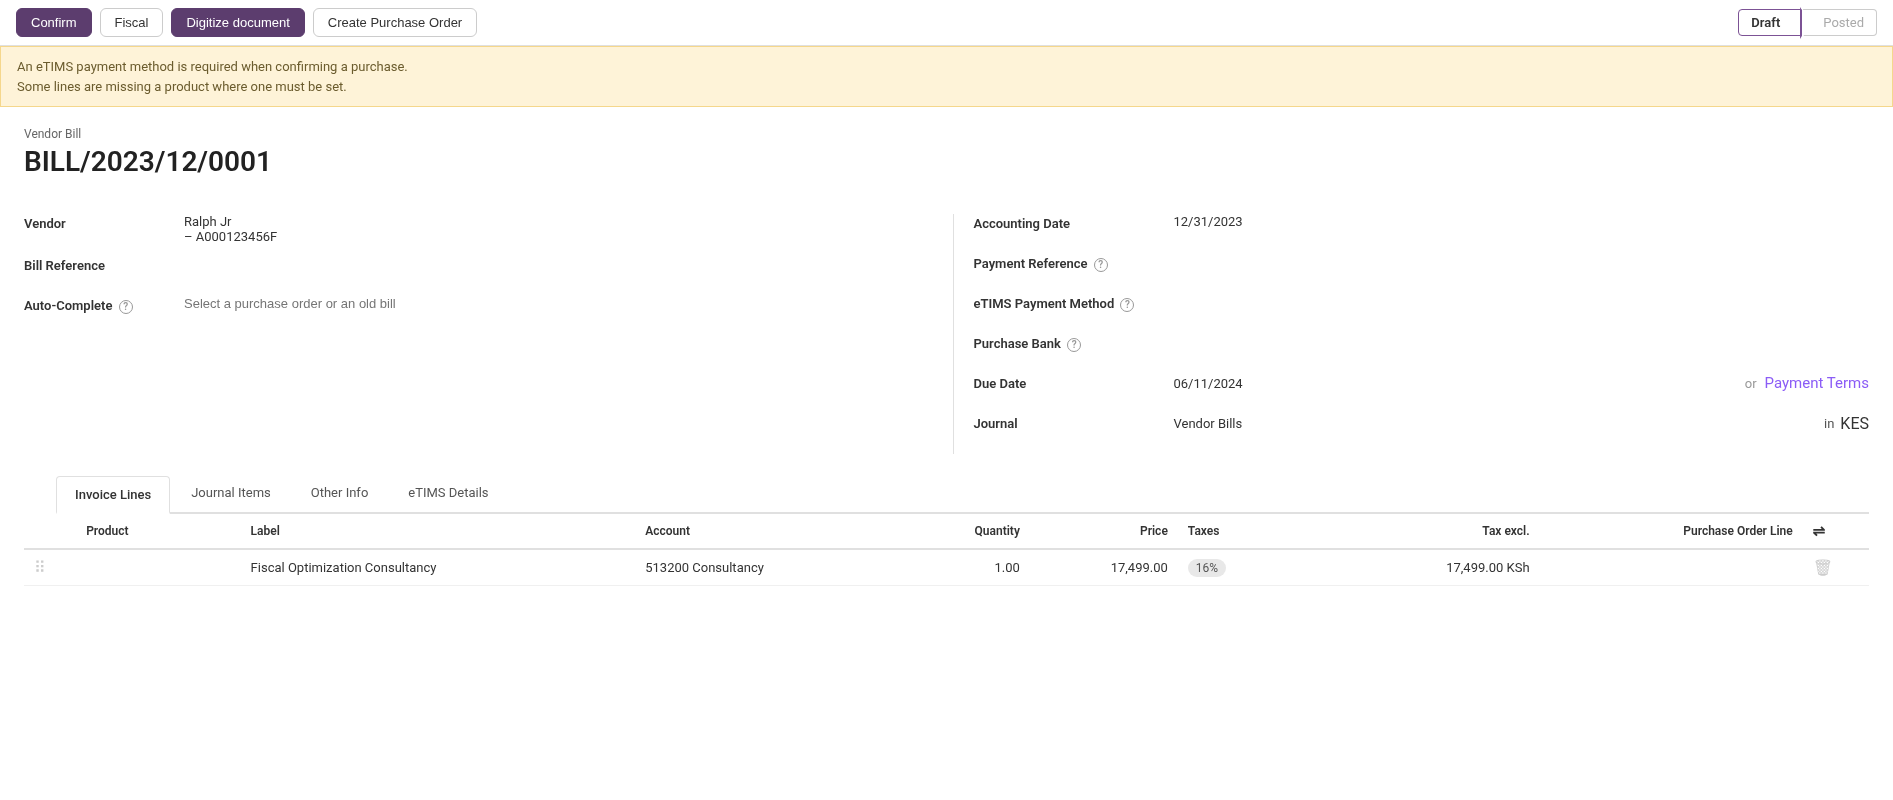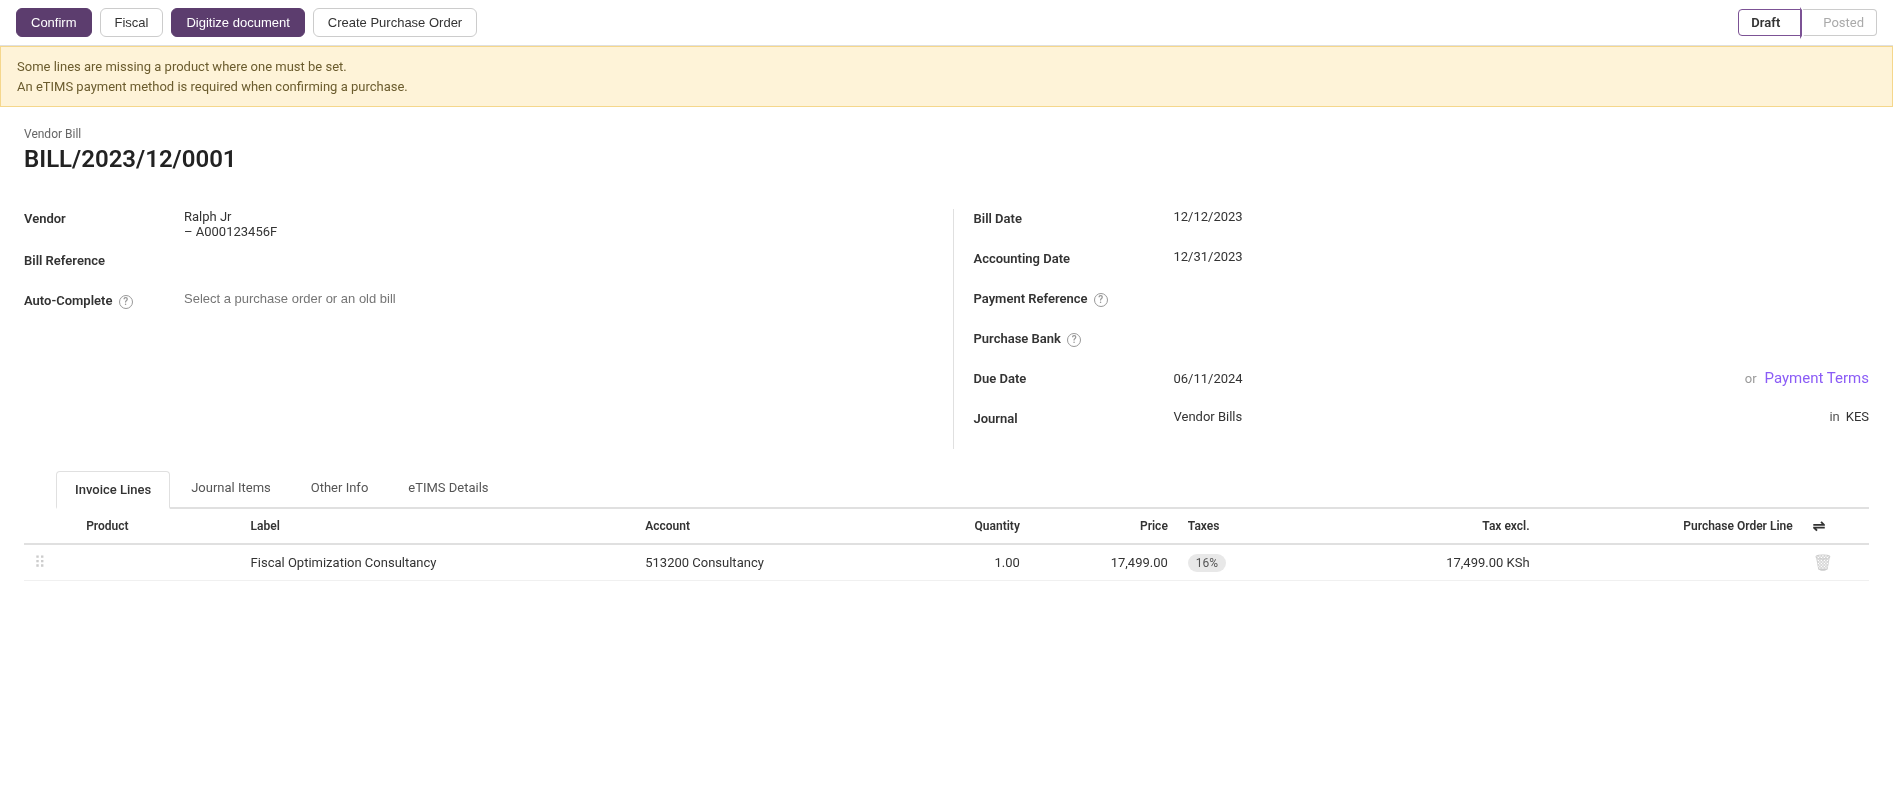--- a/index.html
+++ b/index.html
@@ -296,8 +296,8 @@
 </div>
 
 <div class="warning-banner">
+  <div>An eTIMS payment method is required when confirming a purchase.</div>
   <div>Some lines are missing a product where one must be set.</div>
-  <div>An eTIMS payment method is required when confirming a purchase.</div>
 </div>
 
 <div class="main-content">

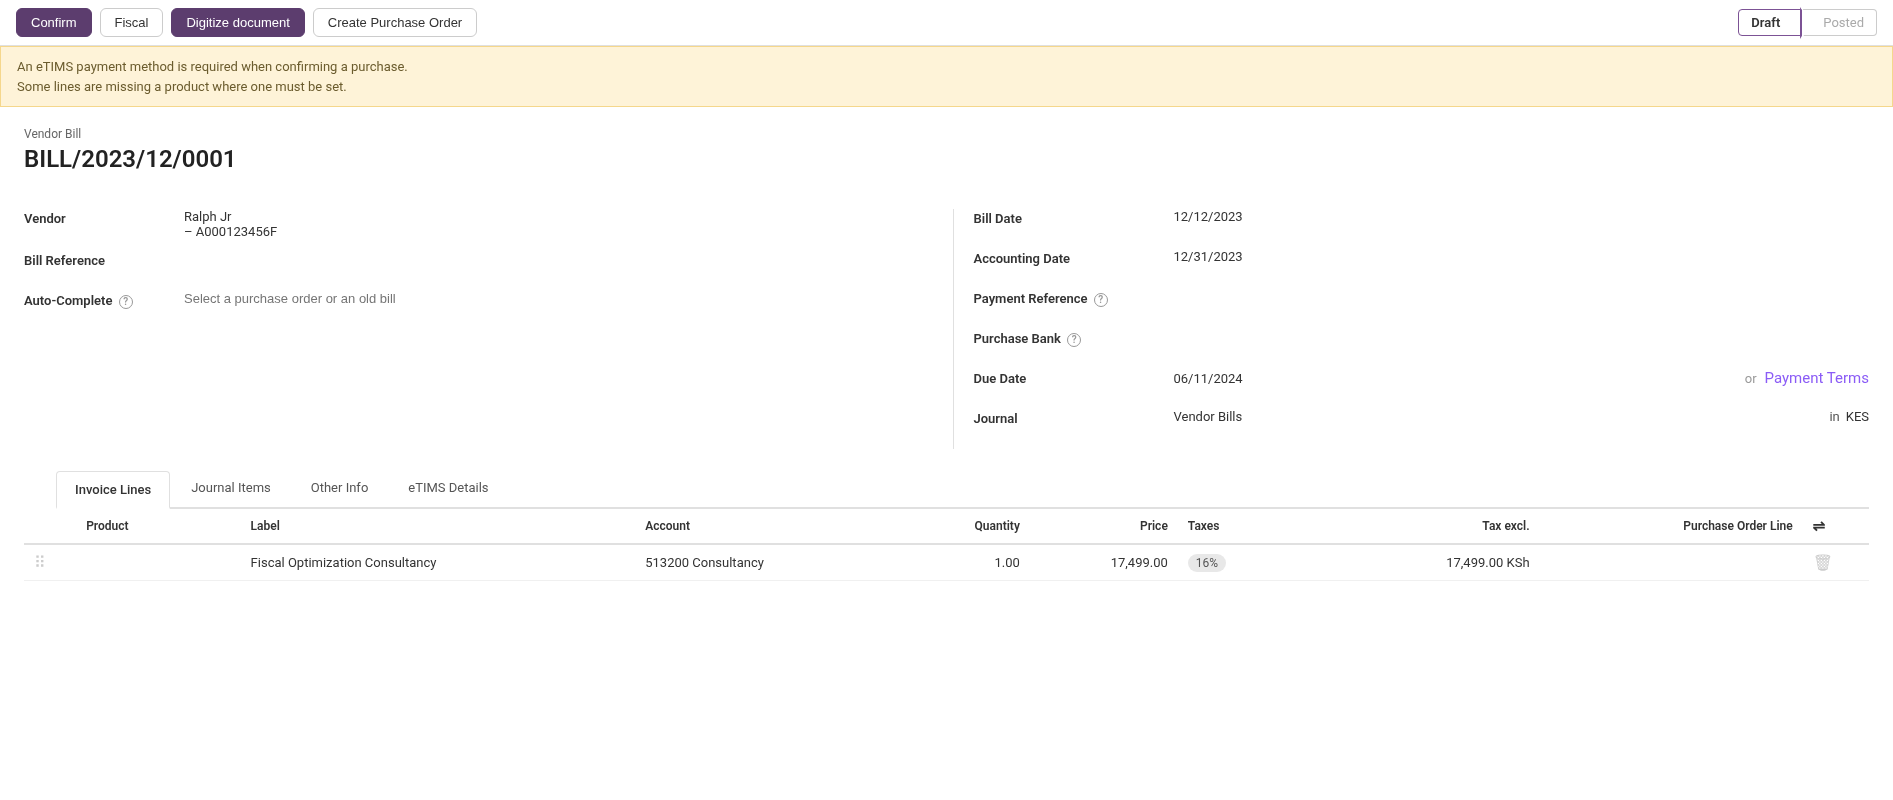--- a/index.html
+++ b/index.html
@@ -106,7 +106,7 @@
     }
 
     .bill-number {
-      font-size: 24px;
+      font-size: 28px;
       font-weight: 600;
       color: #222;
       margin-bottom: 20px;

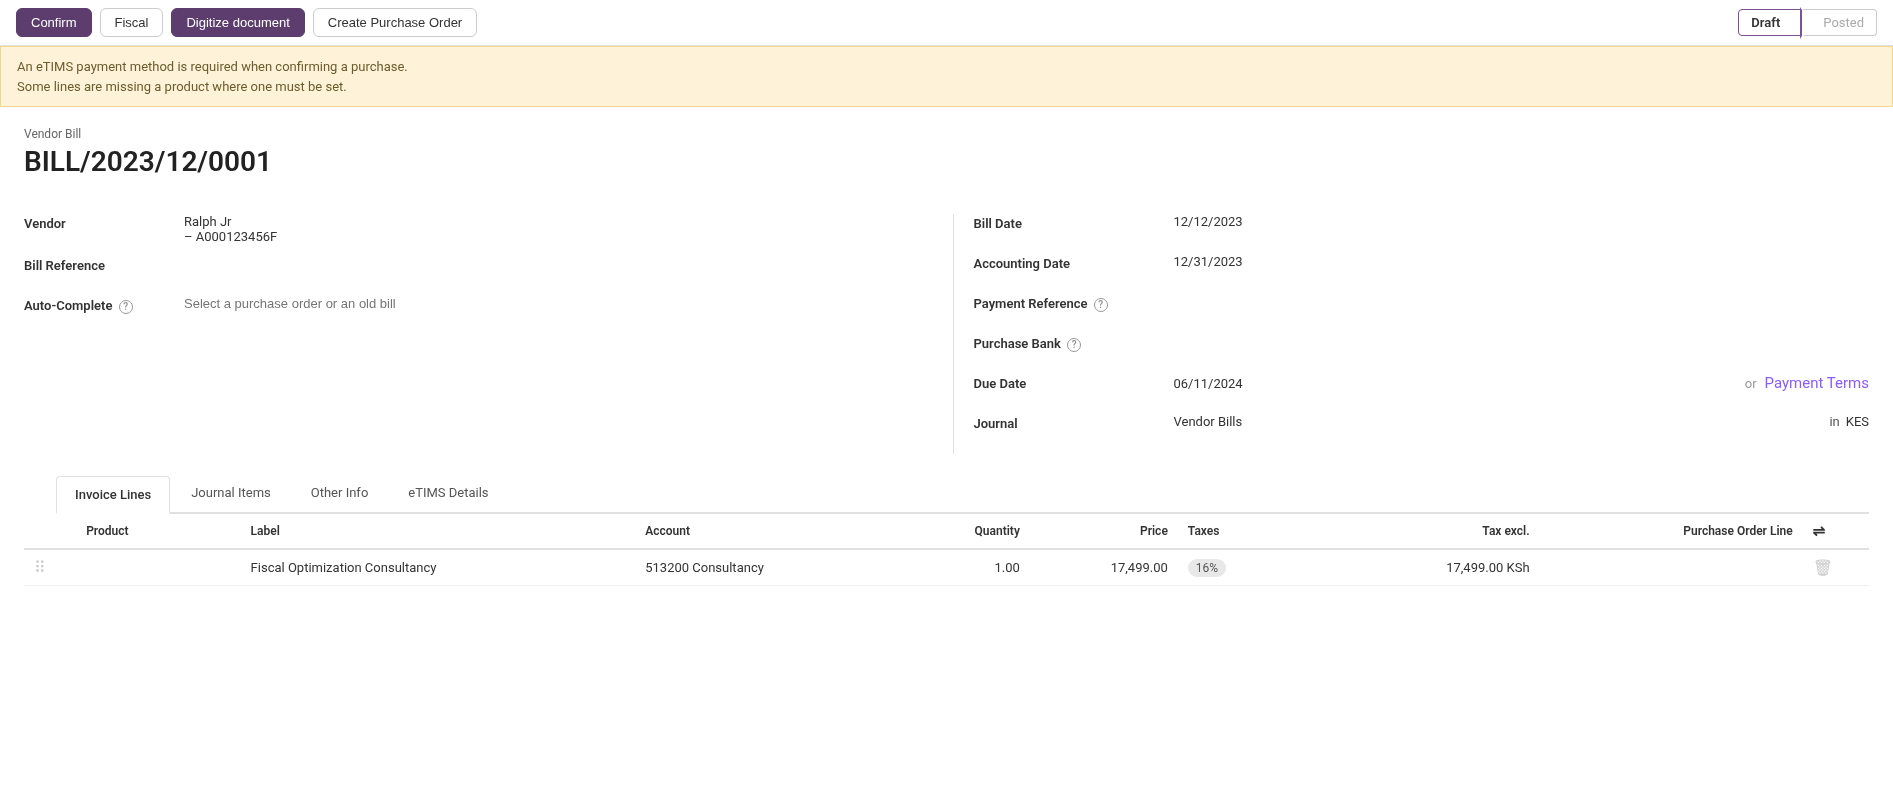--- a/index.html
+++ b/index.html
@@ -338,10 +338,6 @@
 
     <div class="form-right">
 
-      <div class="form-row">
-        <div class="form-label-right">Bill Date</div>
-        <div class="form-value">12/12/2023</div>
-      </div>
 
       <div class="form-row">
         <div class="form-label-right">Accounting Date</div>

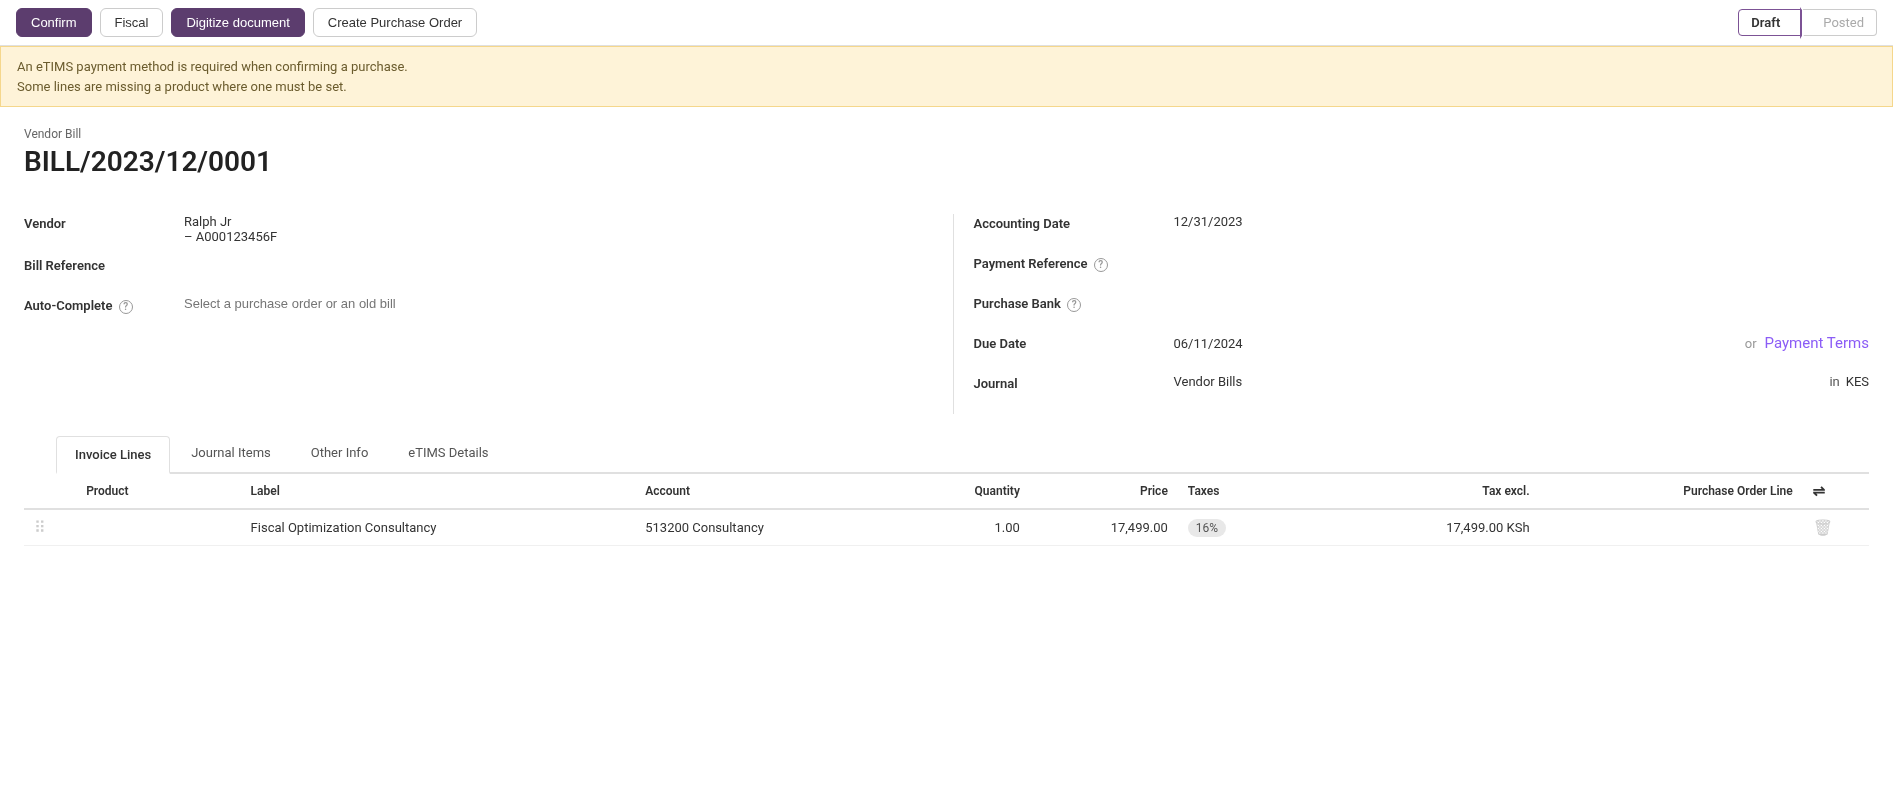--- a/index.html
+++ b/index.html
@@ -352,6 +352,13 @@
         <div class="form-value"></div>
       </div>
 
+      <div class="form-row">
+        <div class="form-label-right">
+          <span>eTIMS Payment Method</span>
+          <span class="question-mark">?</span>
+        </div>
+        <div class="form-value"></div>
+      </div>
 
       <div class="form-row">
         <div class="form-label-right">

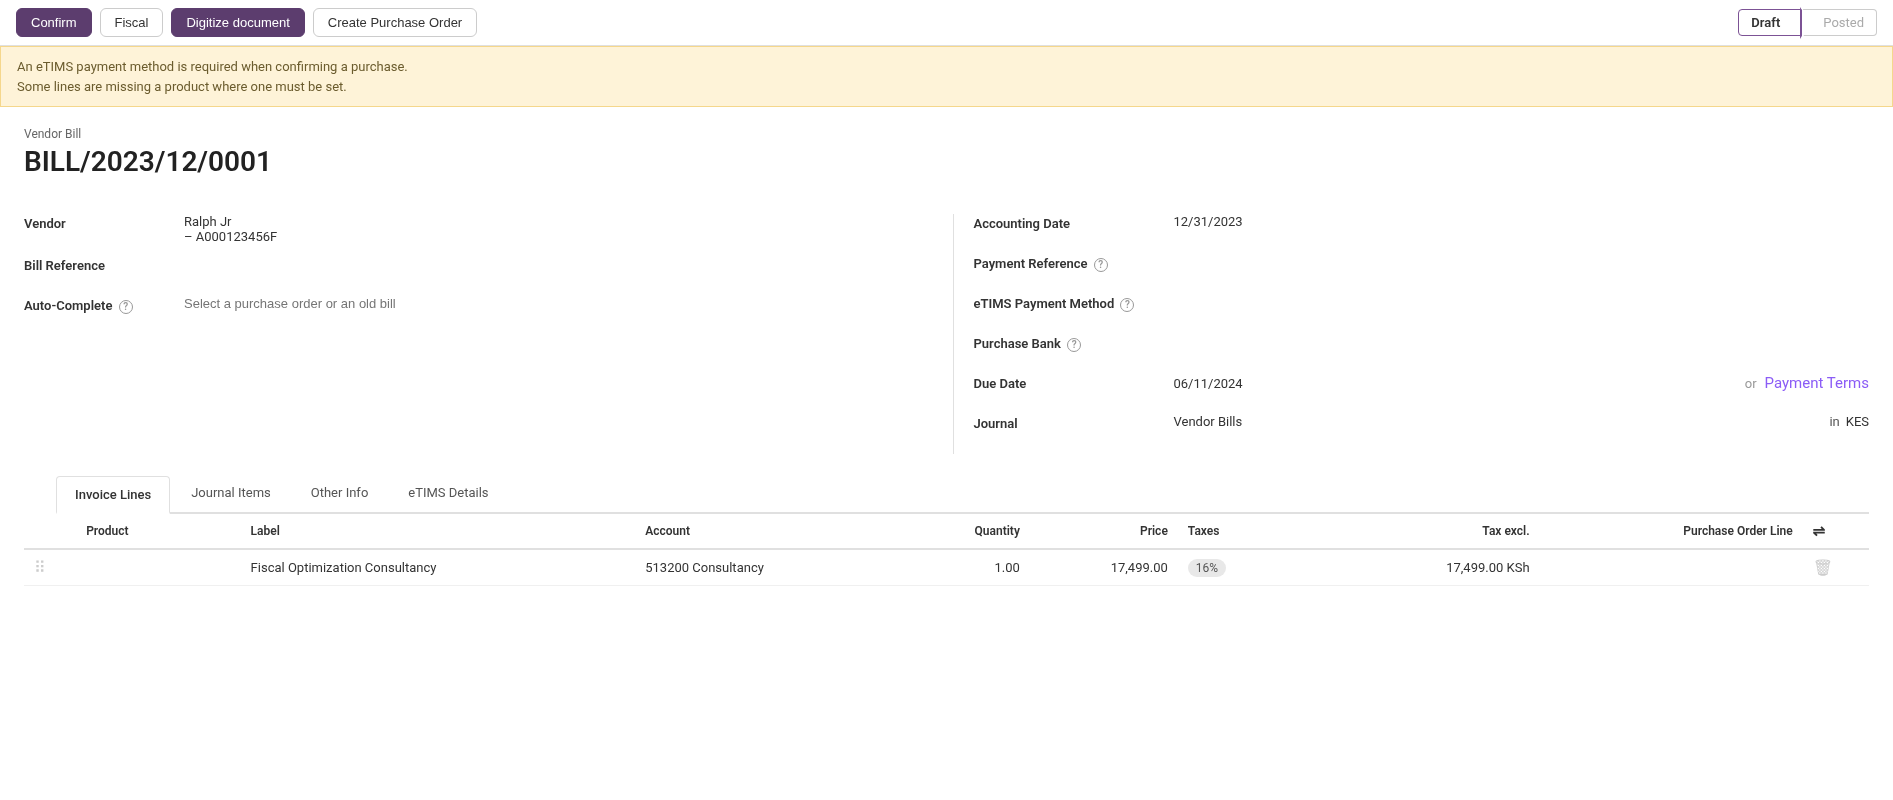--- a/index.html
+++ b/index.html
@@ -272,7 +272,7 @@
     }
 
     .journal-currency {
-      font-size: 13px;
+      font-size: 16px;
       color: #333;
     }
   </style>

